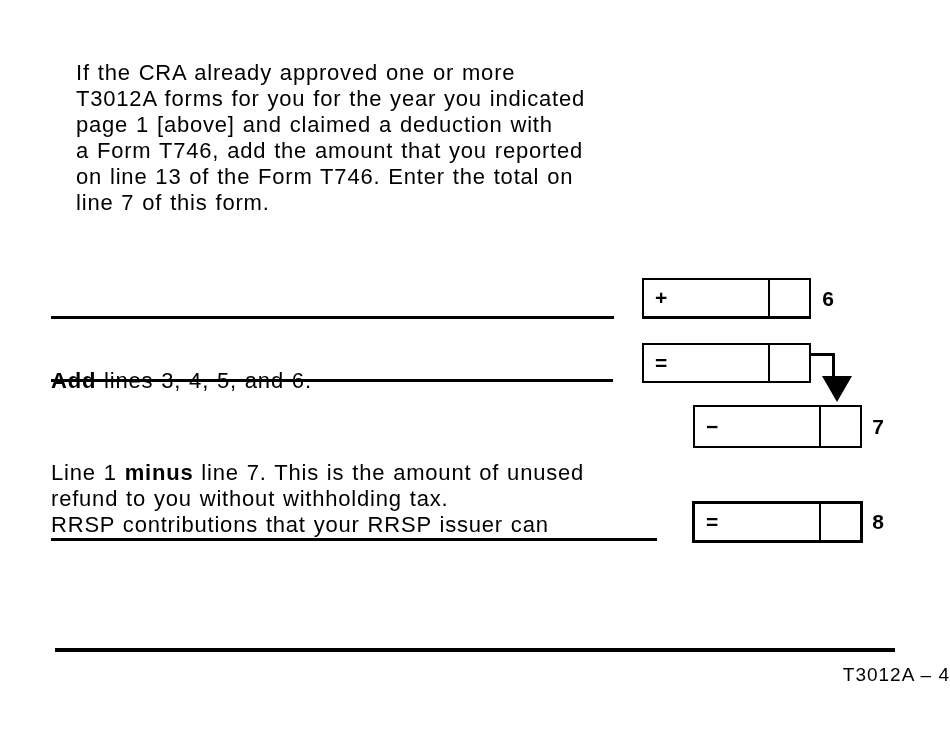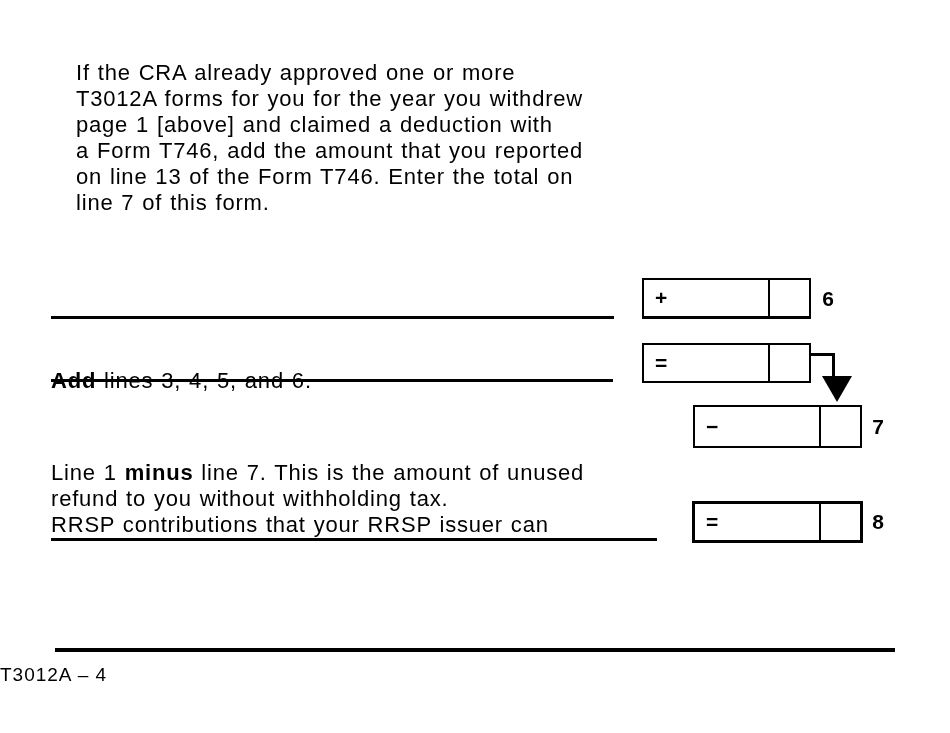--- a/index.html
+++ b/index.html
@@ -45,7 +45,7 @@
 
   <div class="para" style="left:51px; top:60px;margin-left:25px;">
     <div>If the CRA already approved one or more</div>
-    <div>T3012A forms for you for the year you withdrew</div>
+    <div>T3012A forms for you for the year you indicated</div>
     <div>page 1 [above] and claimed a deduction with</div>
     <div>a Form T746, add the amount that you reported</div>
     <div>on line 13 of the Form T746. Enter the total on</div>

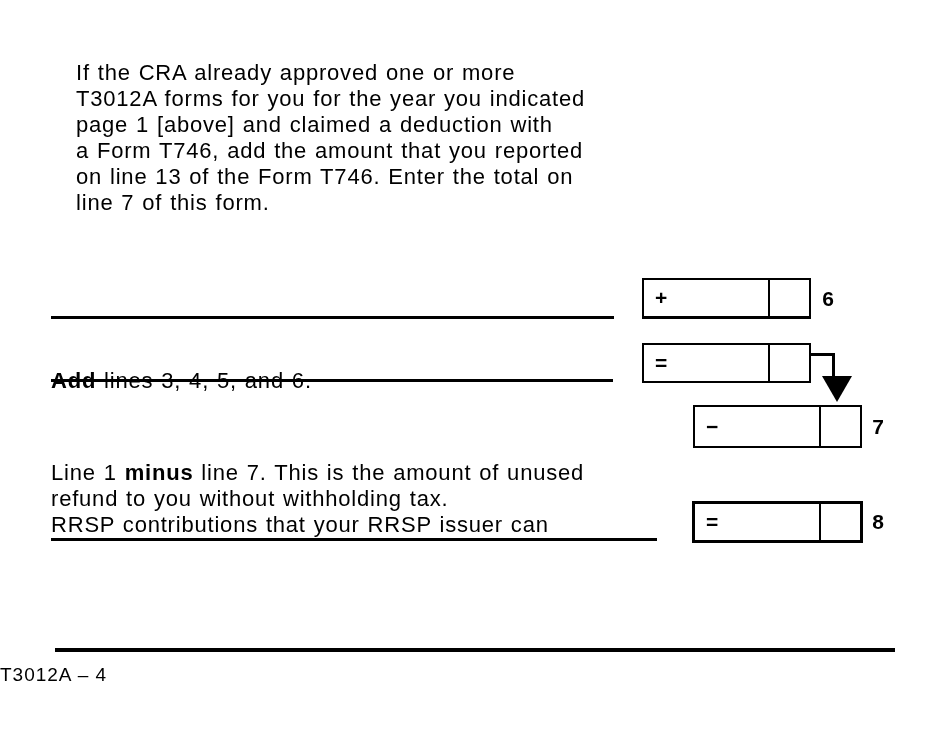--- a/index.html
+++ b/index.html
@@ -34,7 +34,7 @@
     border-top:26px solid #000;
   }
   .footer-label {
-    position:absolute; left:0; width:950px; text-align:left;
+    position:absolute; left:0; width:950px; text-align:right;
     font-size:19px; line-height:26px; letter-spacing:1px;
   }
 </style>

